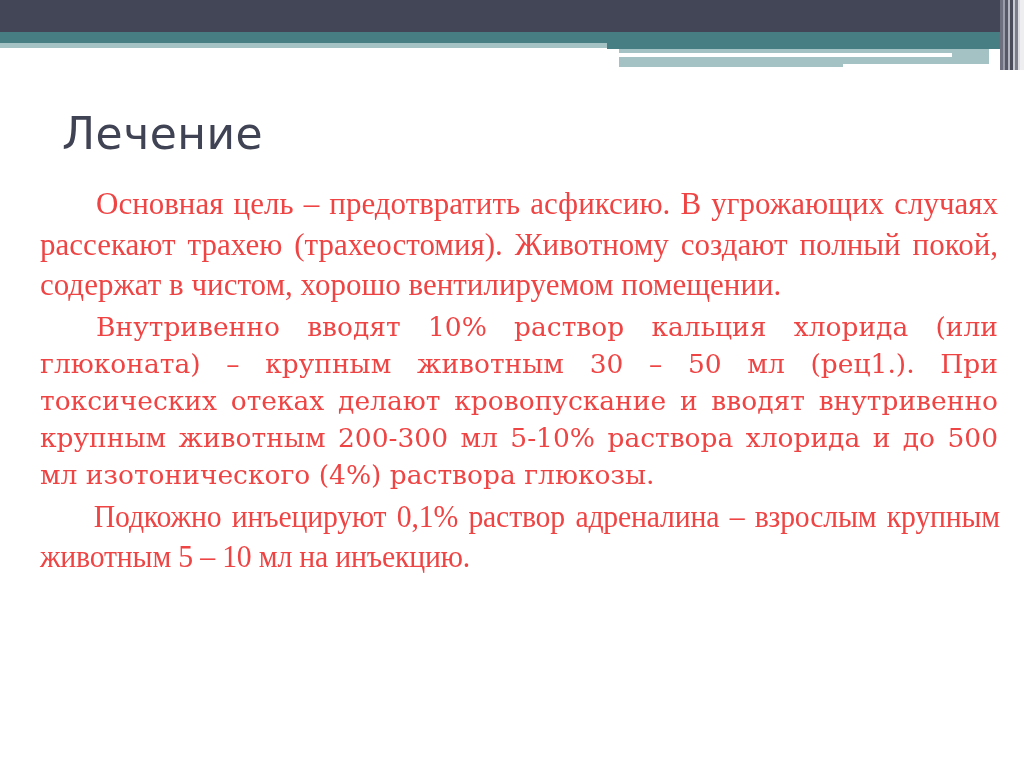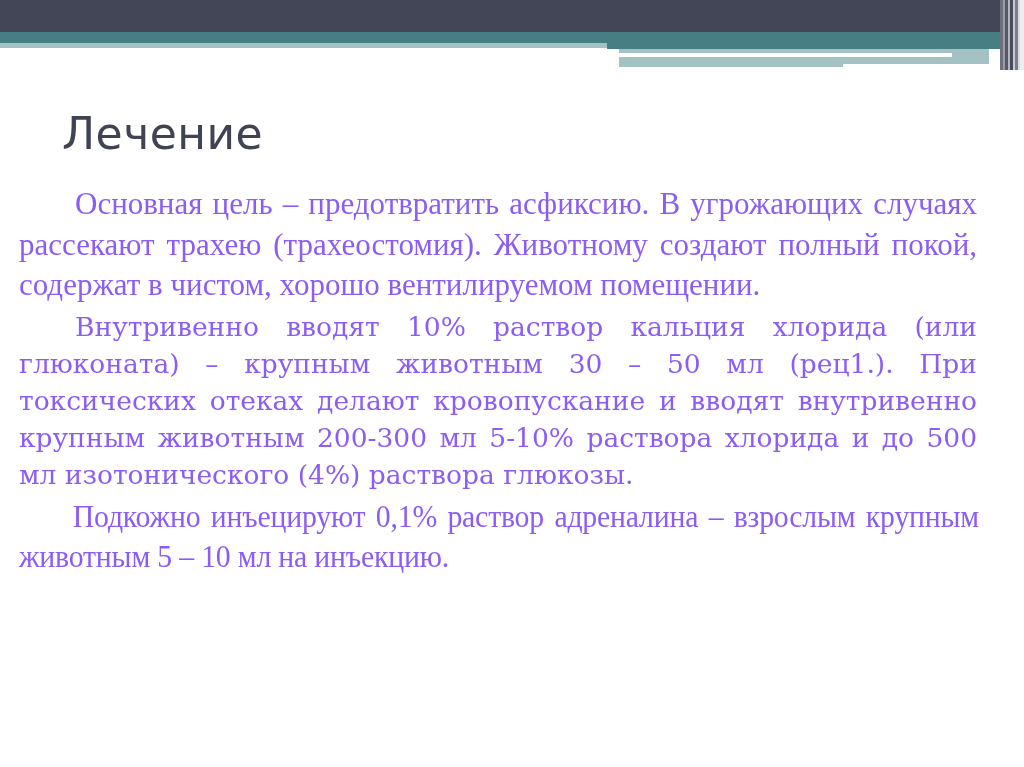--- a/index.html
+++ b/index.html
@@ -20,8 +20,8 @@
     letter-spacing:0.5px; margin:0; font-weight:normal;
   }
   #body {
-    position:absolute; left:19px; top:184px; width:958px;
-    font-family:"Liberation Serif", serif; font-size:31px; line-height:40.5px; color:#8b5cf6;
+    position:absolute; left:40px; top:184px; width:958px;
+    font-family:"Liberation Serif", serif; font-size:31px; line-height:40.5px; color:#ef4444;
   }
   #body p { margin:0; text-align:justify; text-indent:56px; }
   #p2 { font-family:"DejaVu Serif", serif; font-size:26.5px; line-height:37px; margin-top:2px !important; }

